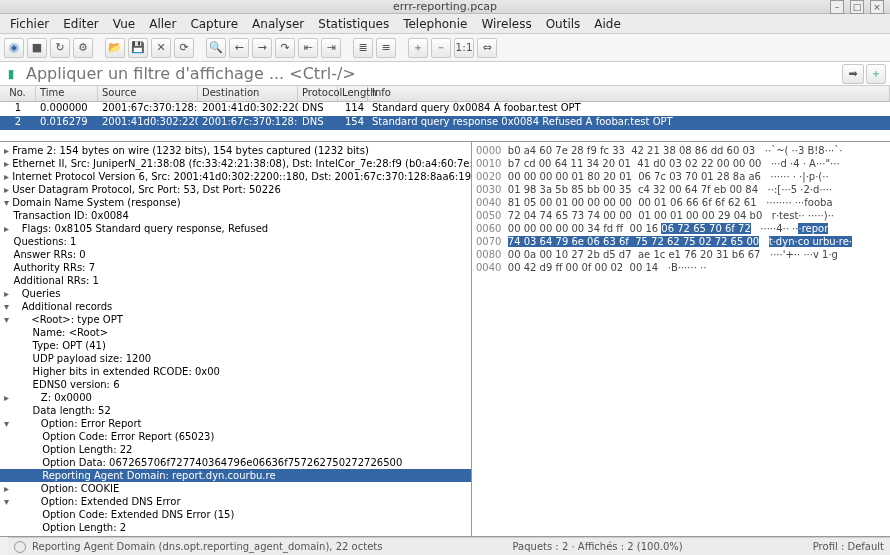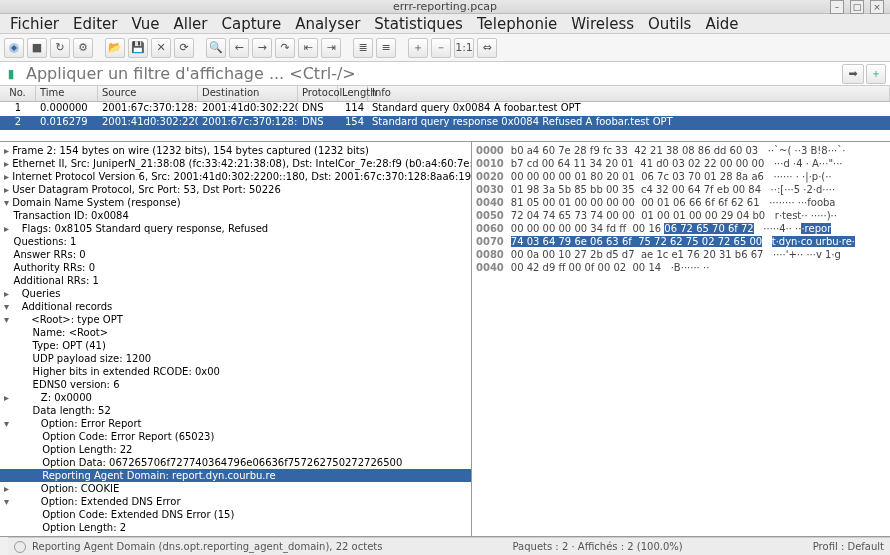--- a/index.html
+++ b/index.html
@@ -9,7 +9,7 @@
 .titlebar-controls { position: absolute; right: 6px; display: flex; gap: 6px; }
 .win-btn { width: 14px; height: 14px; border: 1px solid #999; background: #eee; font-size: 9px; line-height: 12px; text-align: center; color: #555; }
 .menubar { height: 20px; background: #ececec; display: flex; align-items: center; padding: 0 4px; gap: 2px; border-bottom: 1px solid #ccc; }
-.menubar span { padding: 2px 6px; font-size: 15px; color: #222; }
+.menubar span { padding: 2px 6px; font-size: 12px; color: #222; }
 .toolbar { height: 28px; background: #f6f6f6; border-bottom: 1px solid #ccc; display: flex; align-items: center; padding: 0 4px; gap: 3px; }
 .tb-btn { width: 20px; height: 20px; border: 1px solid #c8c8c8; background: linear-gradient(#fff,#e8e8e8); display: flex; align-items: center; justify-content: center; font-size: 11px; color: #555; border-radius: 2px; }
 .tb-sep { width: 6px; }

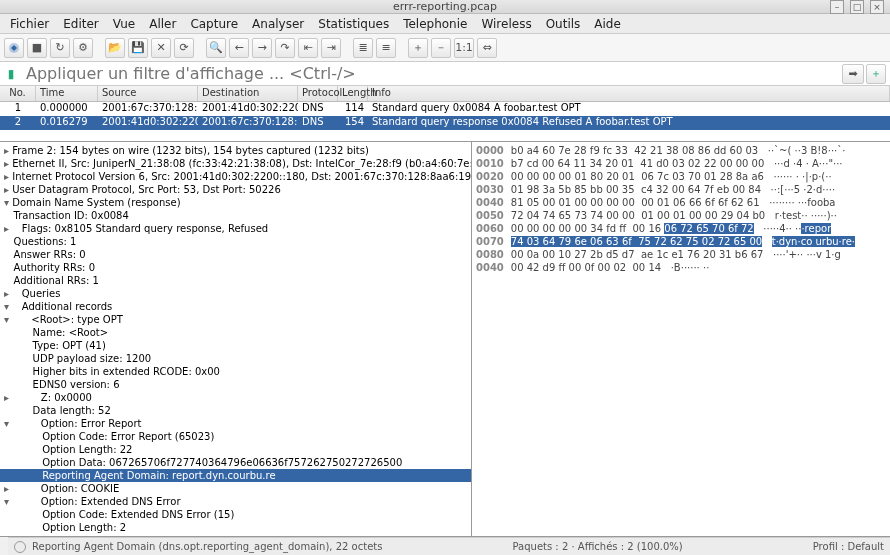--- a/index.html
+++ b/index.html
@@ -38,7 +38,7 @@
 .details .hilite { background: #3465a4; color: #fff; }
 .hexpane { flex: 1; background: #fff; overflow: auto; font-family: "DejaVu Sans Mono", monospace; font-size: 10px; line-height: 13px; padding: 2px 4px; color: #444; }
 .hex-row { white-space: pre; }
-.hex-off { color: #888; font-weight: bold; }
+.hex-off { color: #888; }
 .hex-sel { background: #3465a4; color: #fff; }
 .hex-asc-sel { background: #3465a4; color: #fff; }
 .statusbar { height: 18px; background: #ececec; border-top: 1px solid #ccc; display: flex; align-items: center; justify-content: space-between; padding: 0 6px; font-size: 10px; color: #555; margin-left: 8px; }

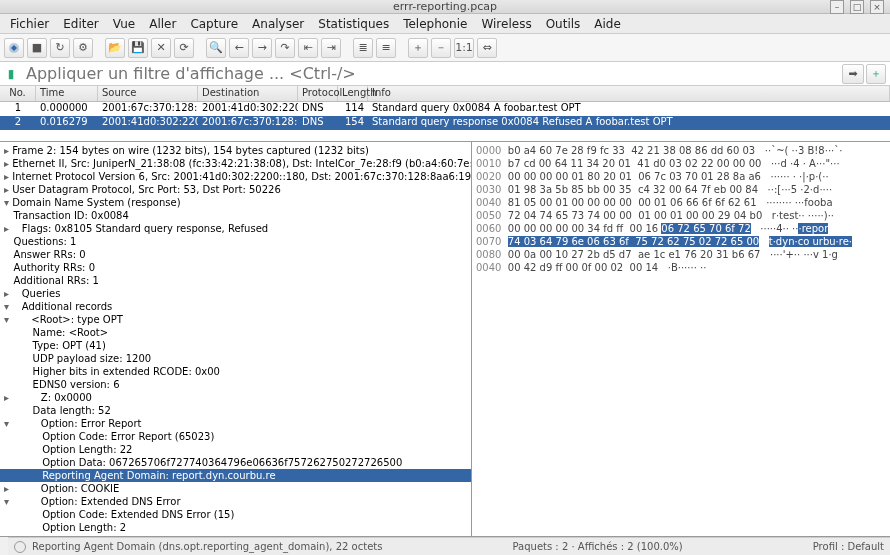--- a/index.html
+++ b/index.html
@@ -155,7 +155,7 @@
       <div class="caret">   <span>Flags: 0x8105 Standard query response, Refused</span></div>
       <div class="">   Questions: 1</div>
       <div class="">   Answer RRs: 0</div>
-      <div class="">   Authority RRs: 0</div>
+      <div class="">   Authority RRs: 7</div>
       <div class="">   Additional RRs: 1</div>
       <div class="caret">   <span>Queries</span></div>
       <div class="caret-open">   <span>Additional records</span></div>

